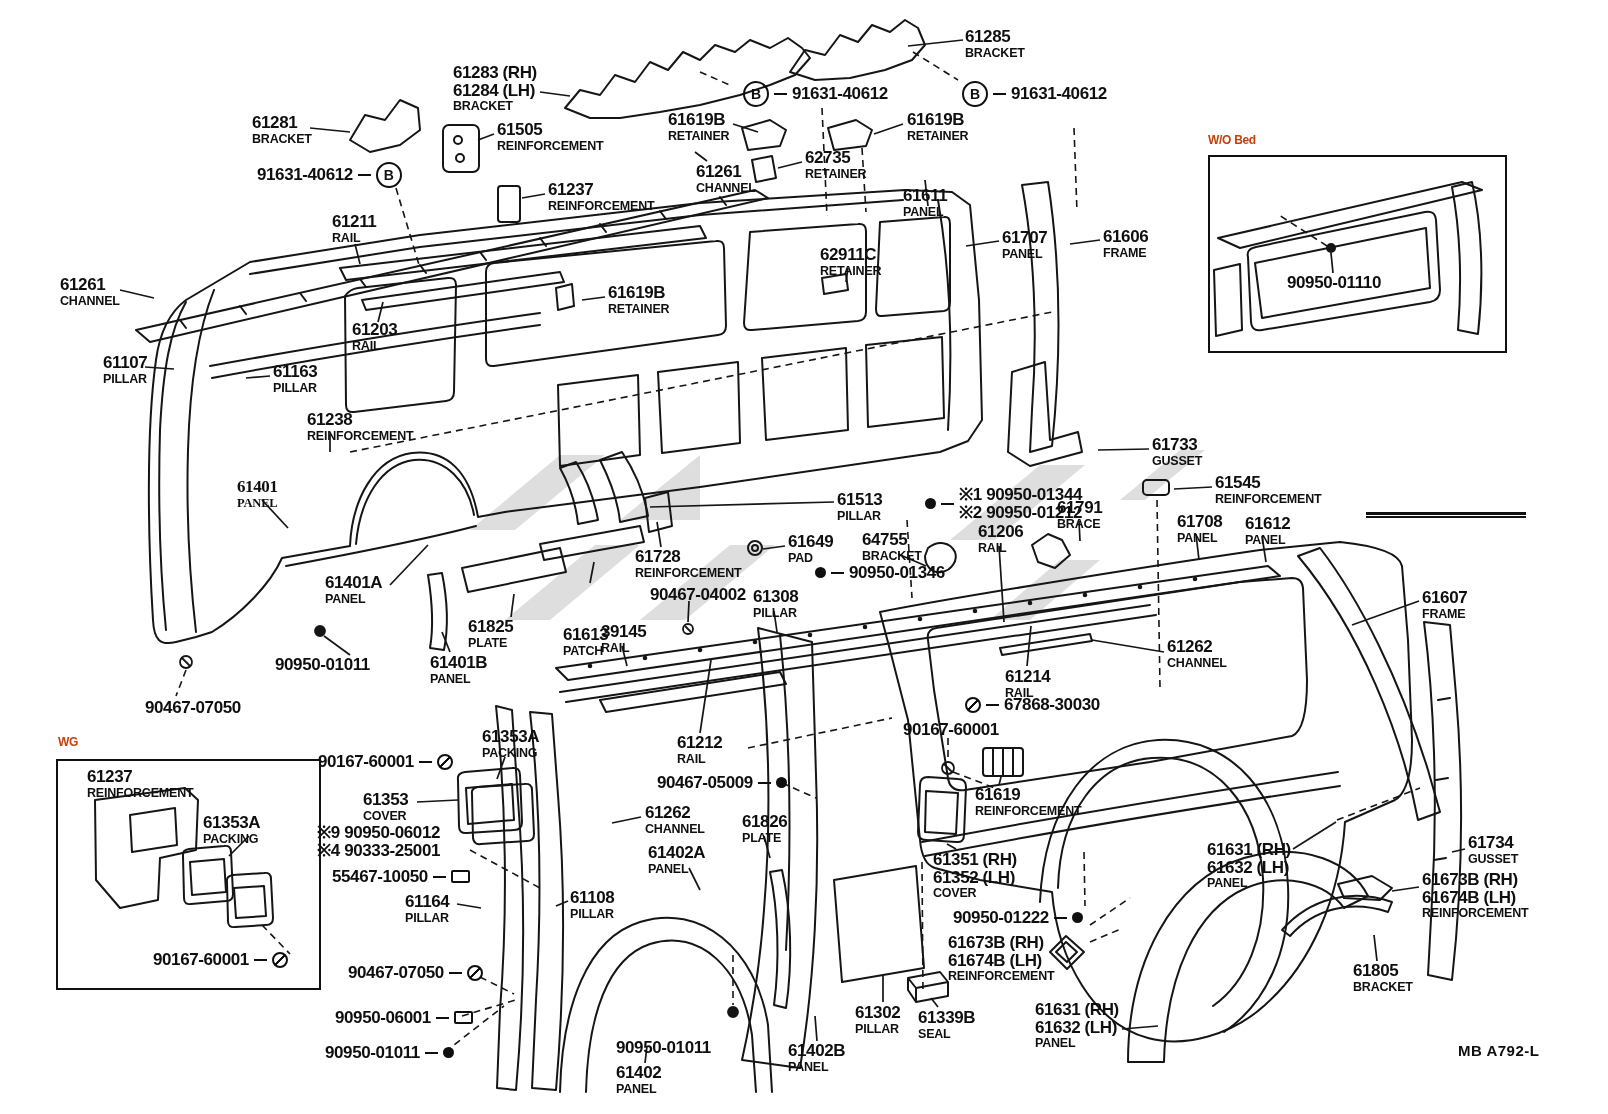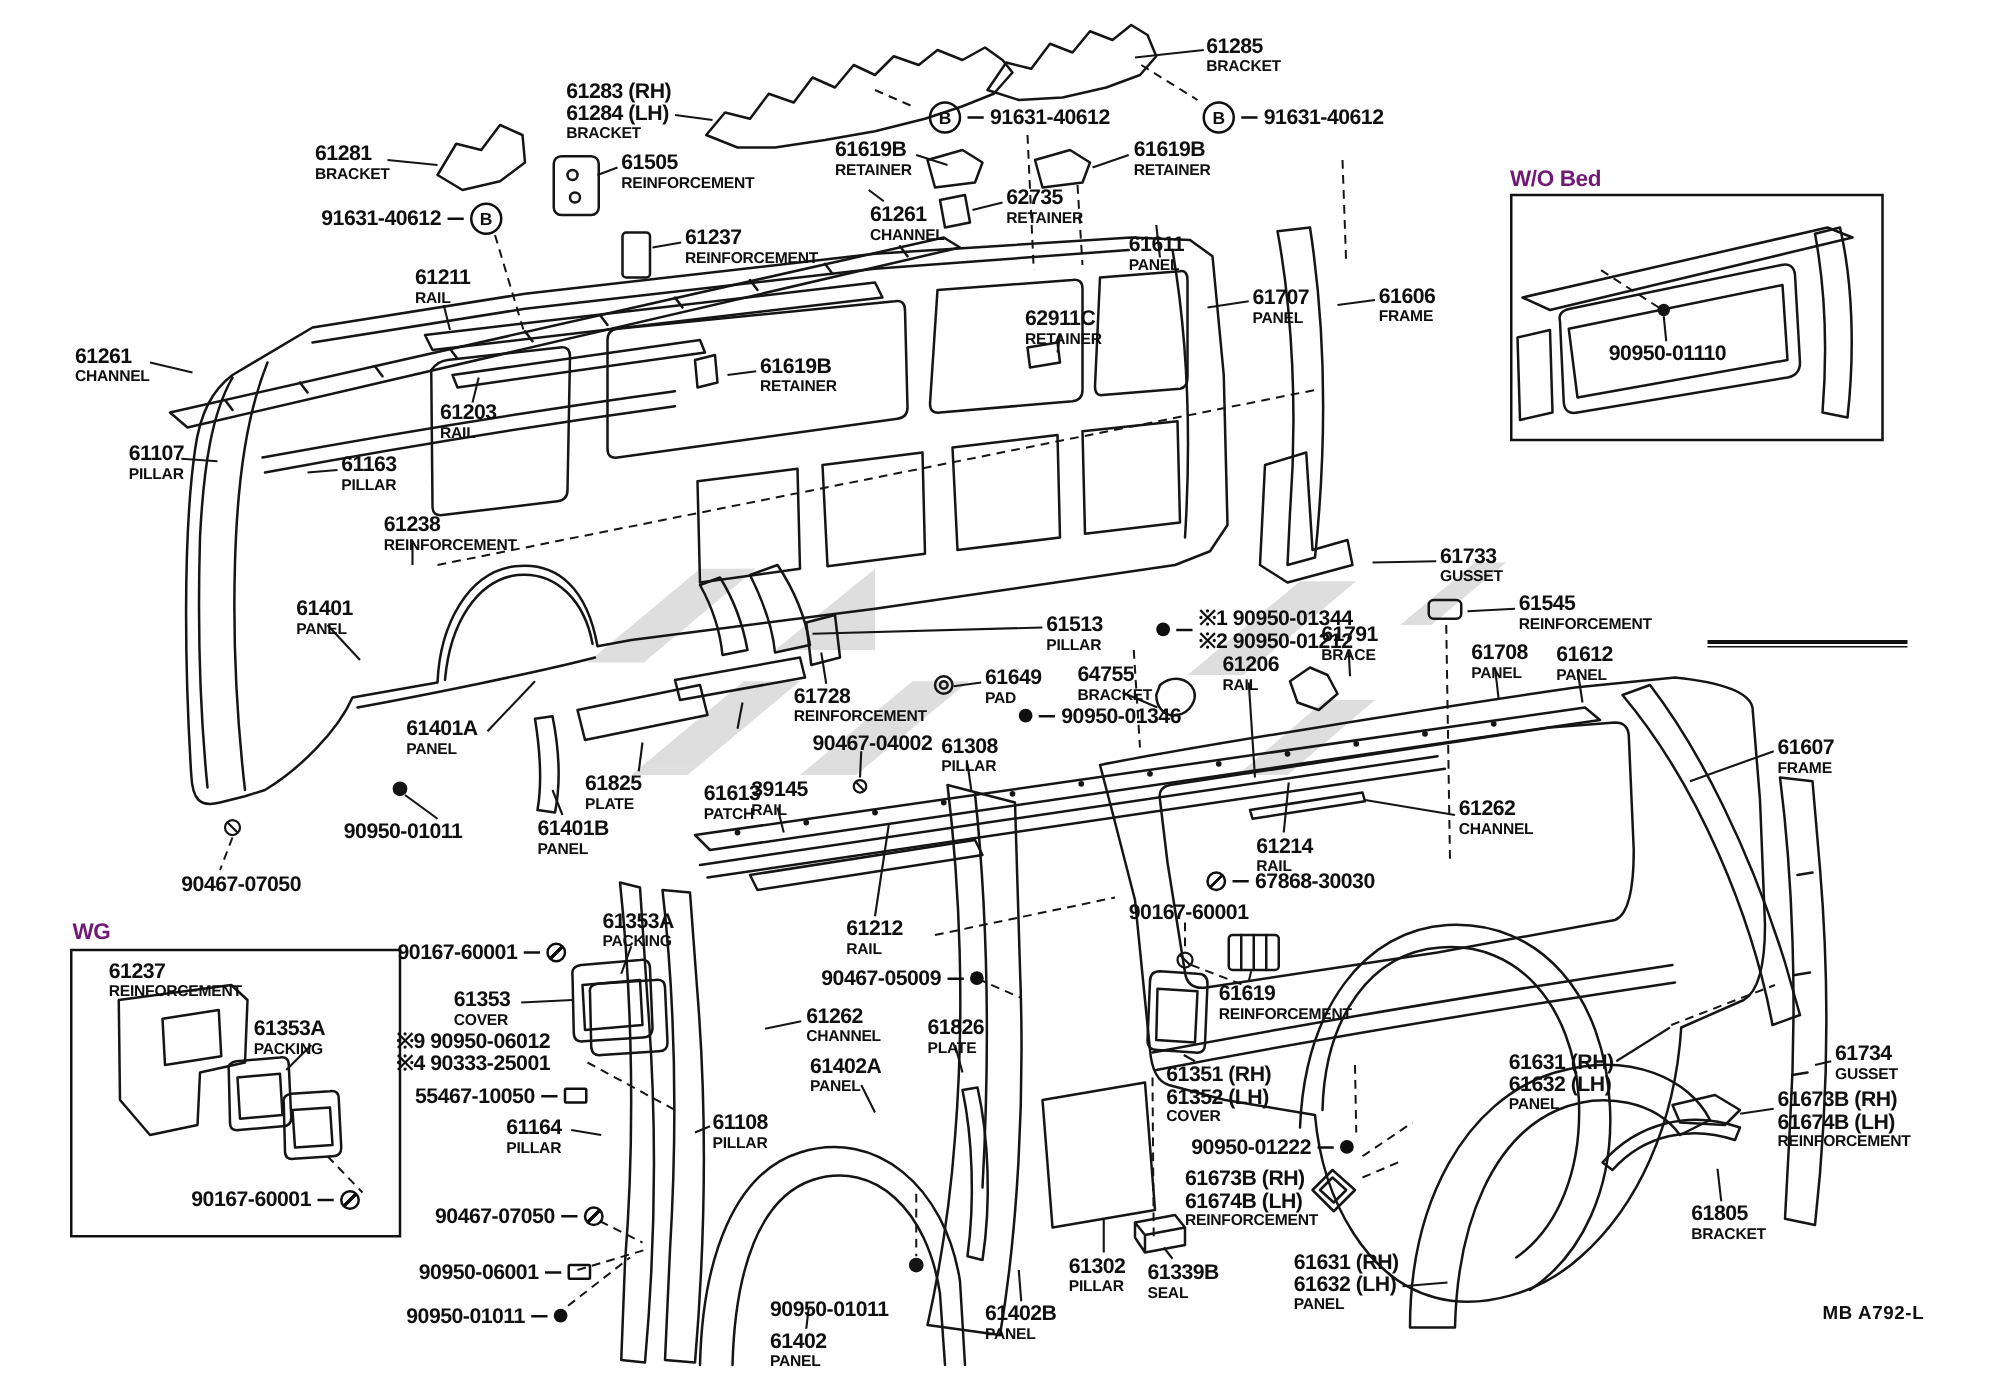--- a/index.html
+++ b/index.html
@@ -18,7 +18,7 @@
       background:linear-gradient(135deg,transparent 42%,#0f0f0f 42%,#0f0f0f 58%,transparent 58%);}
   .ic.clip{width:15px;height:9px;border:2px solid #0f0f0f;border-radius:2px;}
   .dash{width:13px;height:2.2px;background:#0f0f0f;flex:0 0 auto;}
-  .inset-title{position:absolute;font-weight:bold;font-size:18px;letter-spacing:-0.3px;color:#701a75;z-index:5;}
+  .inset-title{position:absolute;font-weight:bold;font-size:12px;letter-spacing:-0.3px;color:#c2410c;z-index:5;}
   .inset-box{position:absolute;border:2.5px solid #111;z-index:1;}
   #notes{position:absolute;left:1372px;top:408px;z-index:5;}
   #notes .pn{font-size:16.5px;line-height:25px;}

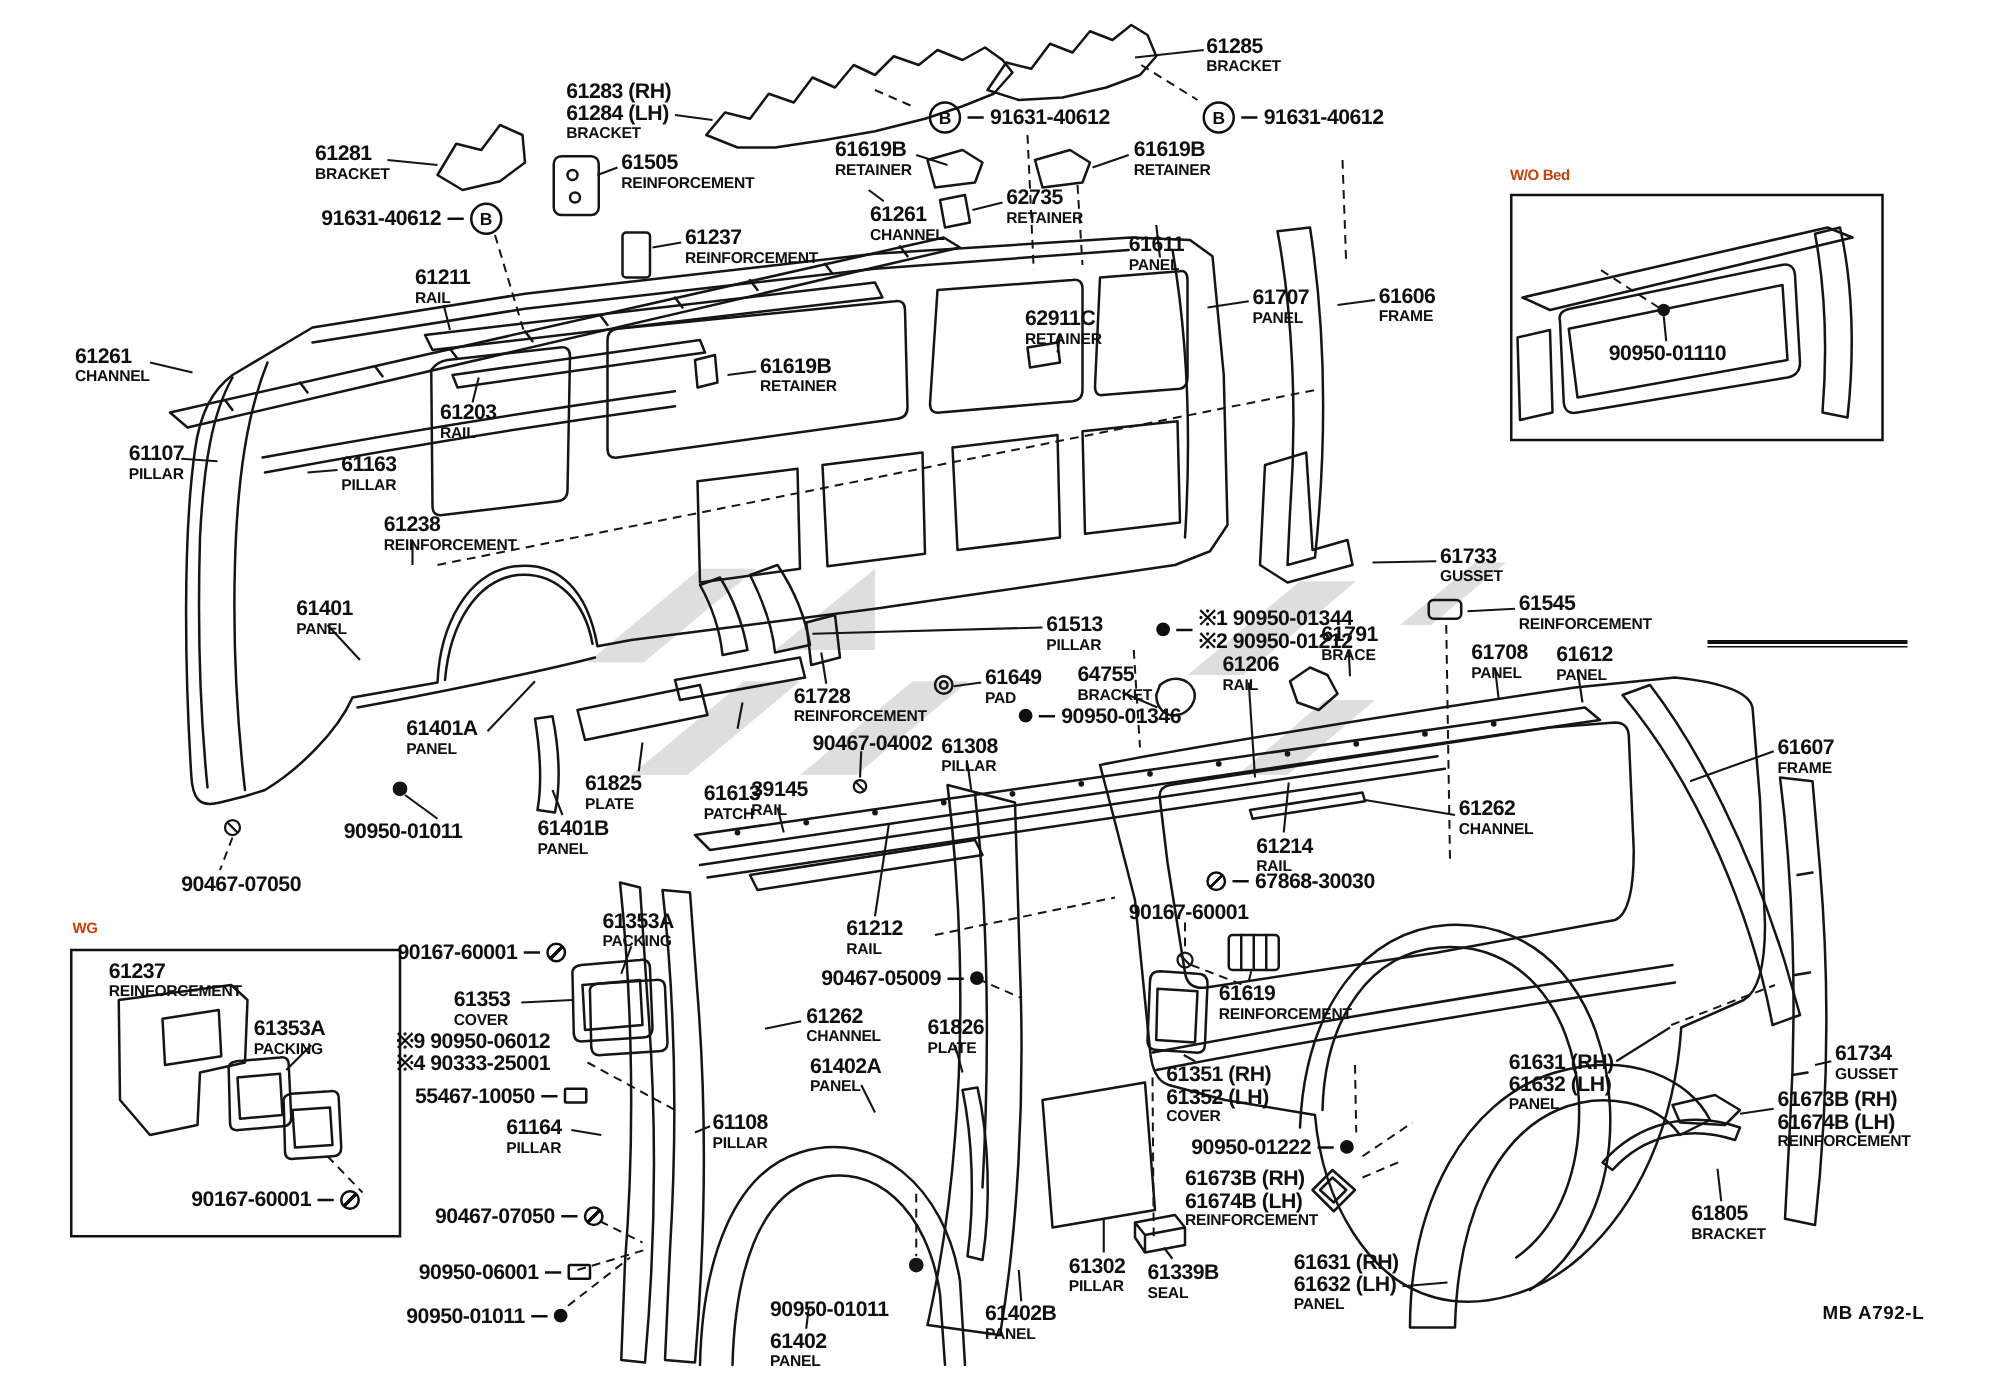--- a/index.html
+++ b/index.html
@@ -448,7 +448,7 @@
           <div class="nm">REINFORCEMENT</div>
         </div>
       </div>
-      <div class="label" style="left: 237px; top: 478px;">
+      <div class="label" style="left: 237px; top: 478px; font-family: Liberation Serif, serif;">
         <div class="lines">
           <div class="pn">61401</div>
           <div class="nm">PANEL</div>

